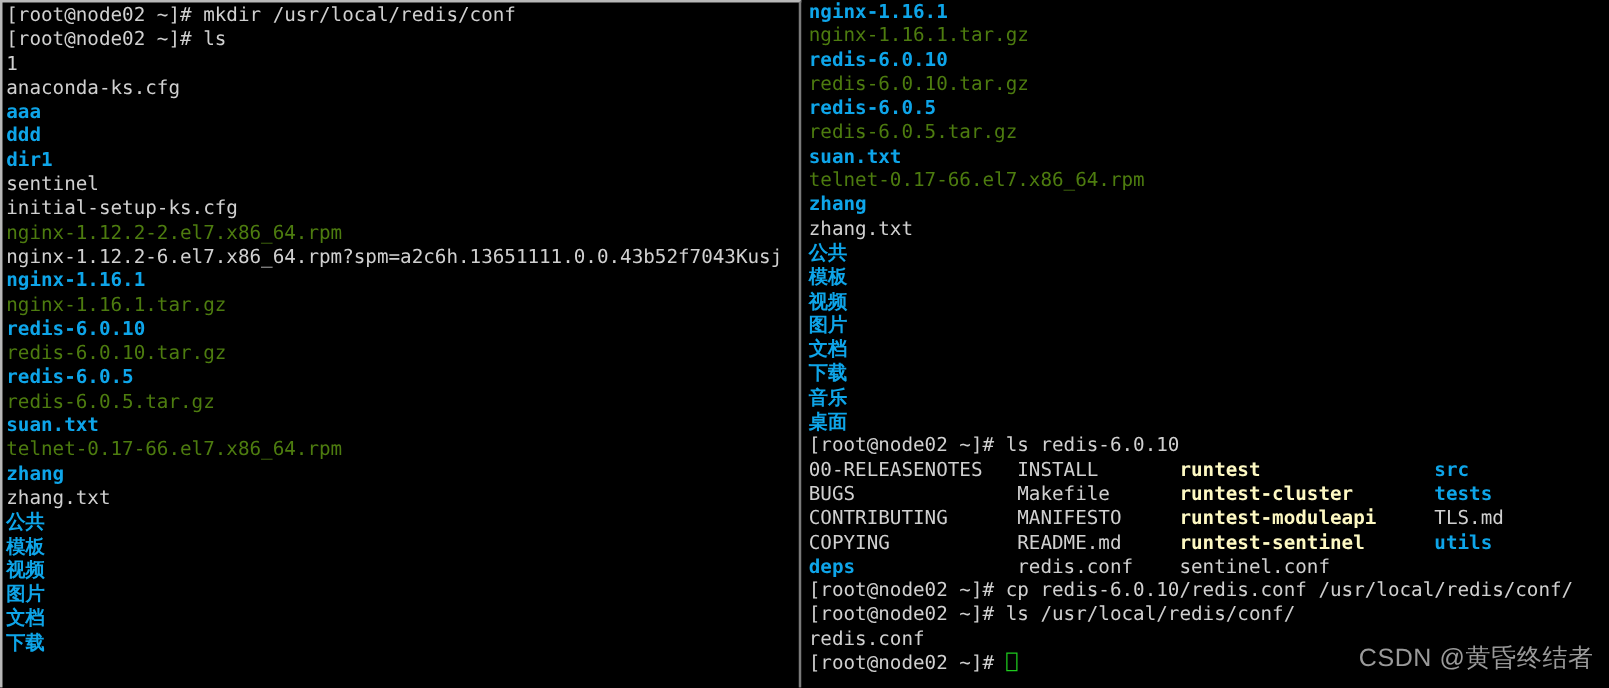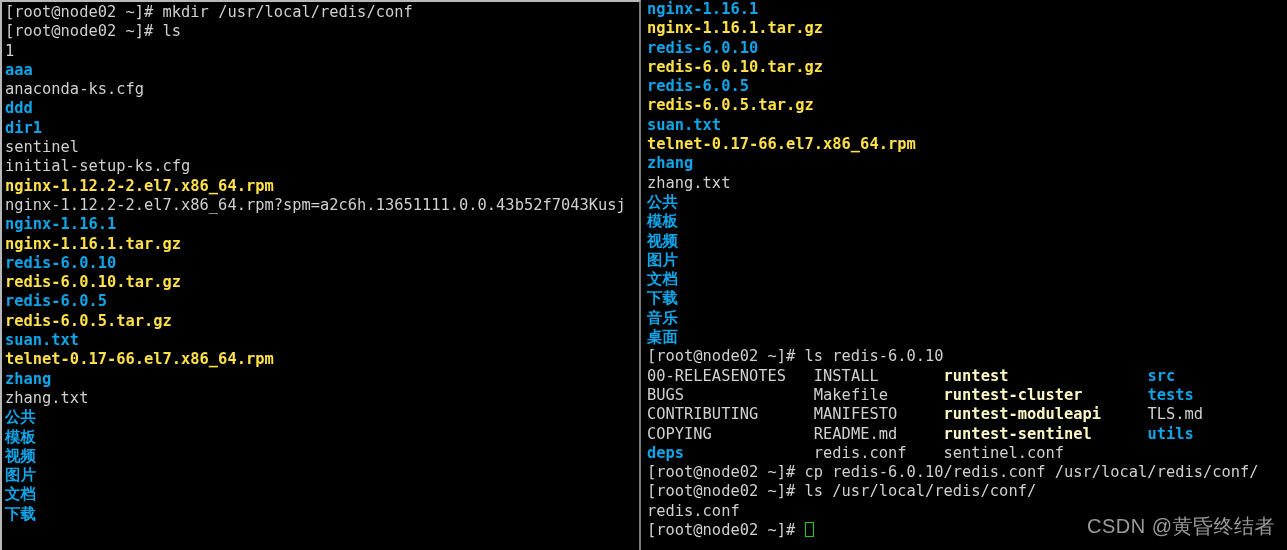--- a/index.html
+++ b/index.html
@@ -57,7 +57,7 @@
   .seg { white-space: pre; }
   .c-white  { color: #d0d0d0; }
   .c-dir    { color: #0ea5e9; font-weight: bold; }
-  .c-arch   { color: #fde047; font-weight: bold; }
+  .c-arch   { color: #4d7c0f; font-weight: normal; }
   .c-exec   { color: #fef9c3; font-weight: bold; }
   .cursor {
     display: inline-block;

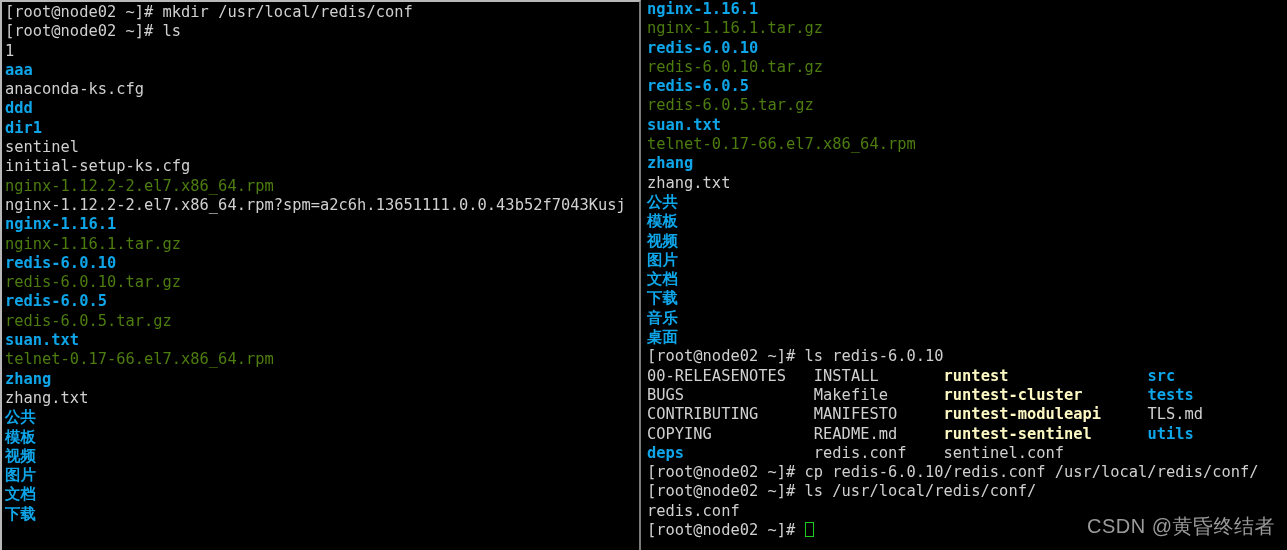--- a/index.html
+++ b/index.html
@@ -88,8 +88,8 @@
         <div class="line"><span class="seg c-white">[root@node02 ~]# </span><span class="seg c-white">mkdir /usr/local/redis/conf</span></div>
         <div class="line"><span class="seg c-white">[root@node02 ~]# </span><span class="seg c-white">ls</span></div>
         <div class="line"><span class="seg c-white">1</span></div>
+        <div class="line"><span class="seg c-white">anaconda-ks.cfg</span></div>
         <div class="line"><span class="seg c-dir">aaa</span></div>
-        <div class="line"><span class="seg c-white">anaconda-ks.cfg</span></div>
         <div class="line"><span class="seg c-dir">ddd</span></div>
         <div class="line"><span class="seg c-dir">dir1</span></div>
         <div class="line"><span class="seg c-white">sentinel</span></div>

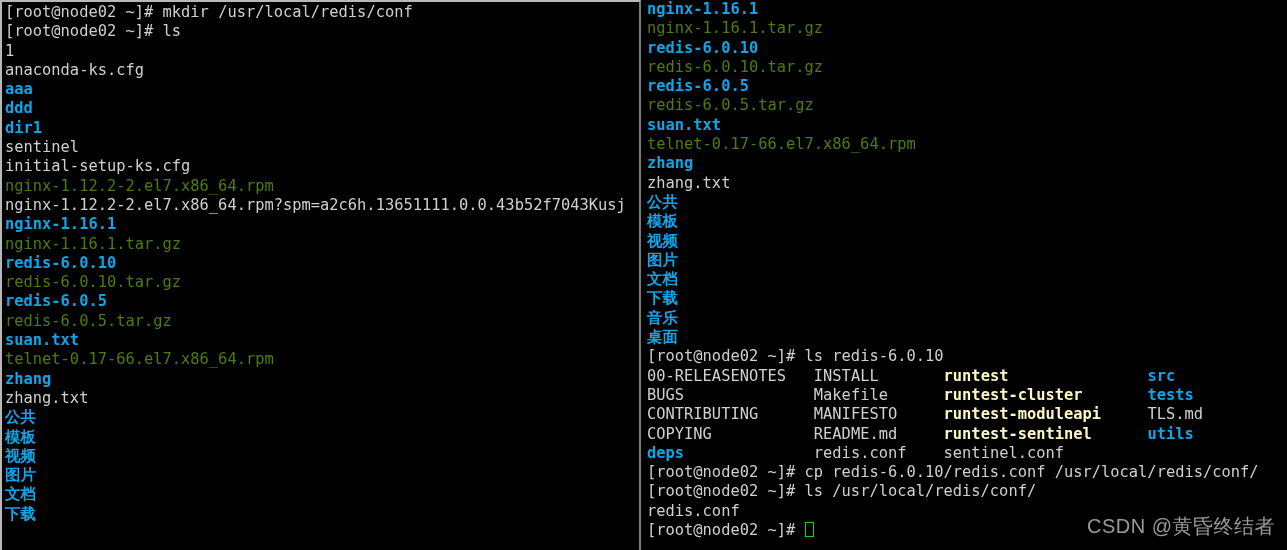--- a/index.html
+++ b/index.html
@@ -95,7 +95,7 @@
         <div class="line"><span class="seg c-white">sentinel</span></div>
         <div class="line"><span class="seg c-white">initial-setup-ks.cfg</span></div>
         <div class="line"><span class="seg c-arch">nginx-1.12.2-2.el7.x86_64.rpm</span></div>
-        <div class="line"><span class="seg c-white">nginx-1.12.2-2.el7.x86_64.rpm?spm=a2c6h.13651111.0.0.43b52f7043Kusj</span></div>
+        <div class="line"><span class="seg c-white">nginx-1.12.2-6.el7.x86_64.rpm?spm=a2c6h.13651111.0.0.43b52f7043Kusj</span></div>
         <div class="line"><span class="seg c-dir">nginx-1.16.1</span></div>
         <div class="line"><span class="seg c-arch">nginx-1.16.1.tar.gz</span></div>
         <div class="line"><span class="seg c-dir">redis-6.0.10</span></div>

